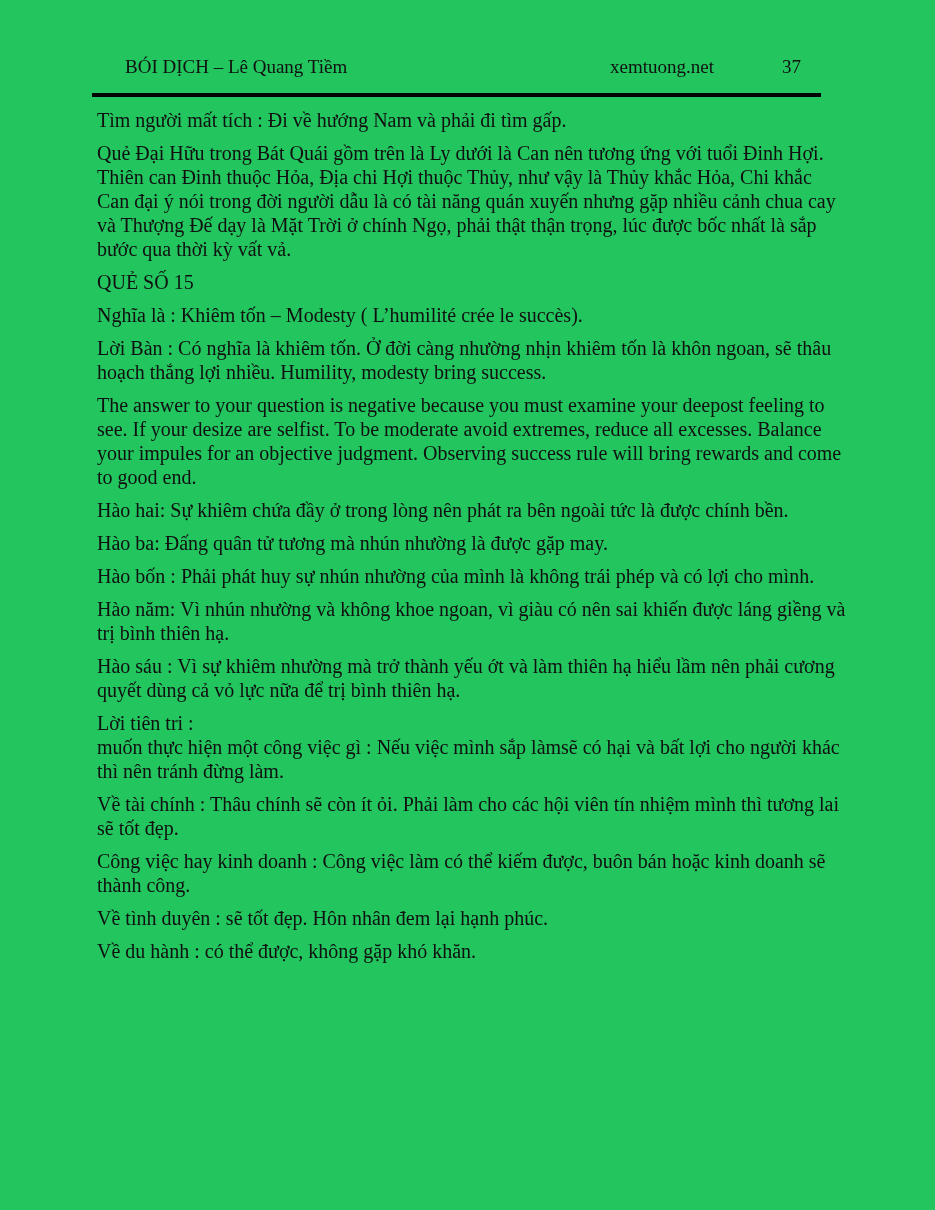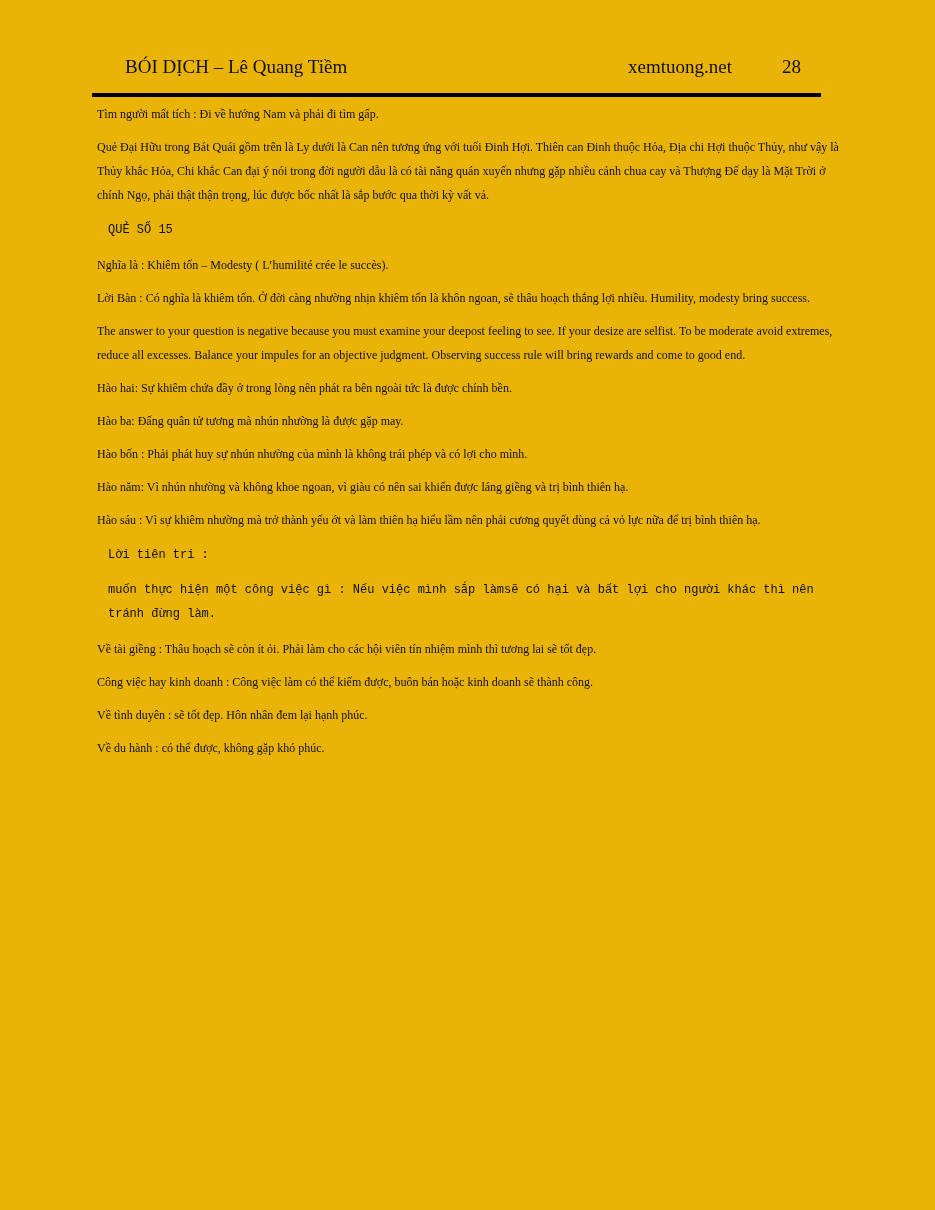--- a/index.html
+++ b/index.html
@@ -16,7 +16,7 @@
     position: relative;
     width: 935px;
     height: 1210px;
-    background: #eab308;
+    background: #22c55e;
   }
   .header {
     position: absolute;

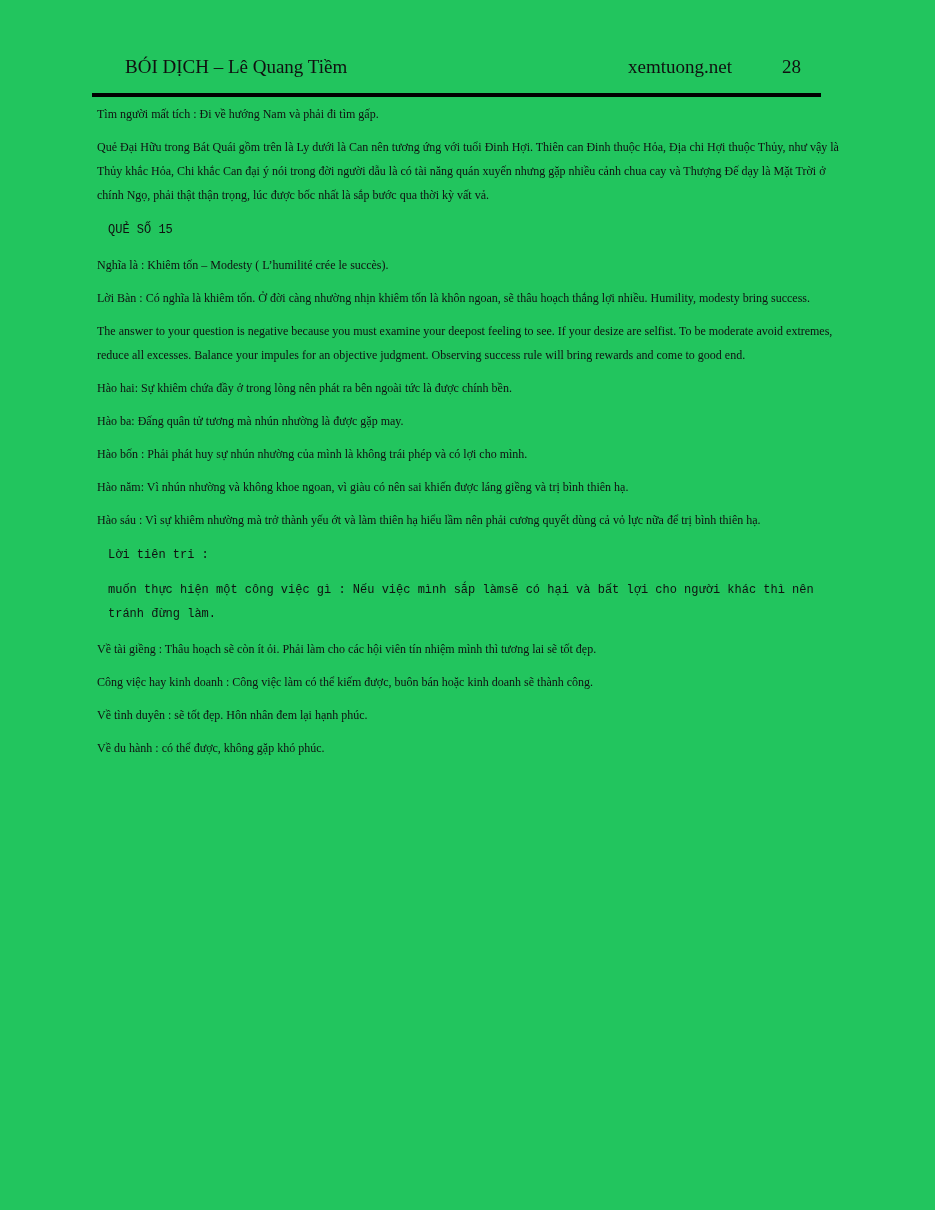--- a/index.html
+++ b/index.html
@@ -32,7 +32,7 @@
   }
   .header-right {
     display: flex;
-    gap: 50px;
+    gap: 68px;
   }
   .rule {
     position: absolute;

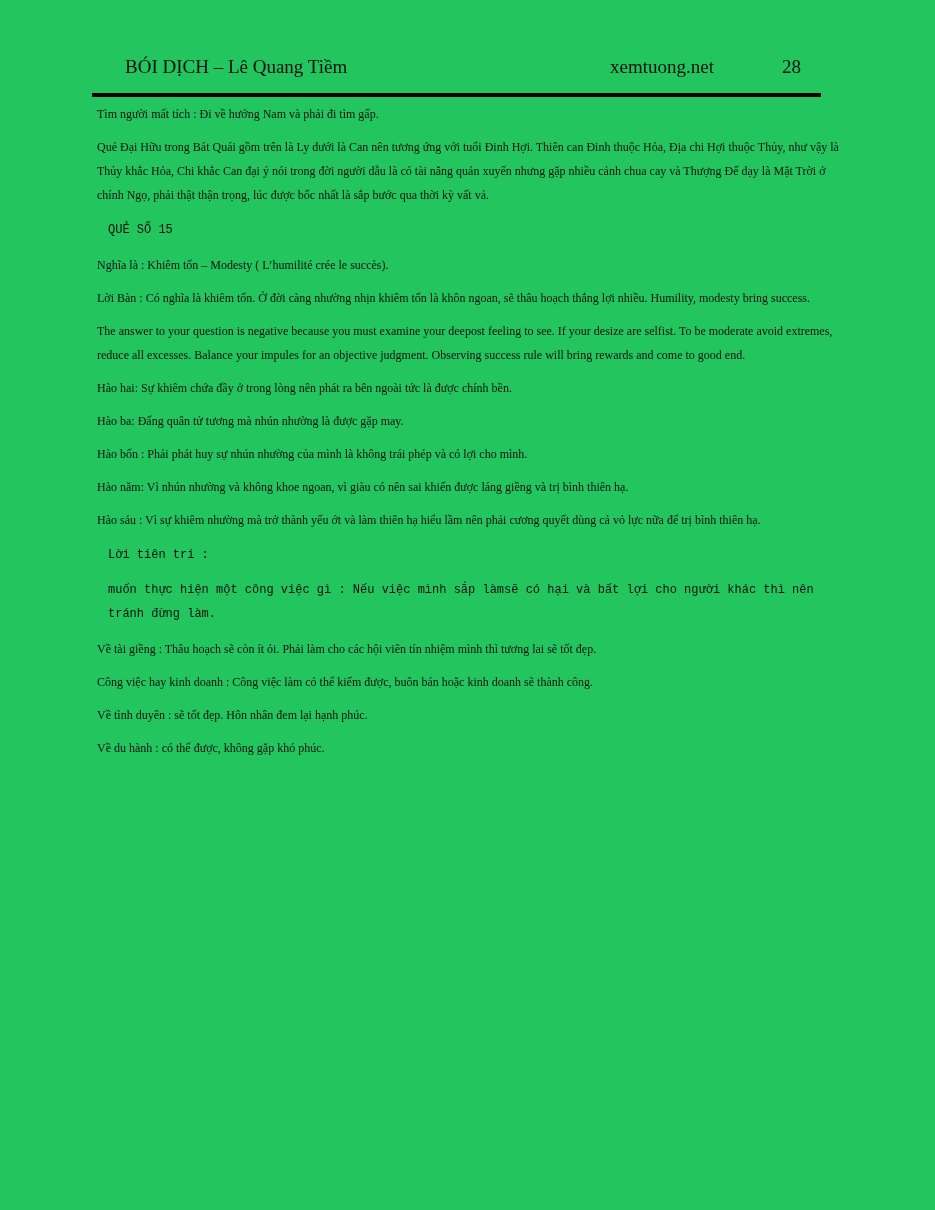--- a/index.html
+++ b/index.html
@@ -71,7 +71,7 @@
     <span>BÓI DỊCH – Lê Quang Tiềm</span>
     <span class="header-right">
       <span>xemtuong.net</span>
-      <span>28</span>
+      <span>37</span>
     </span>
   </div>
 

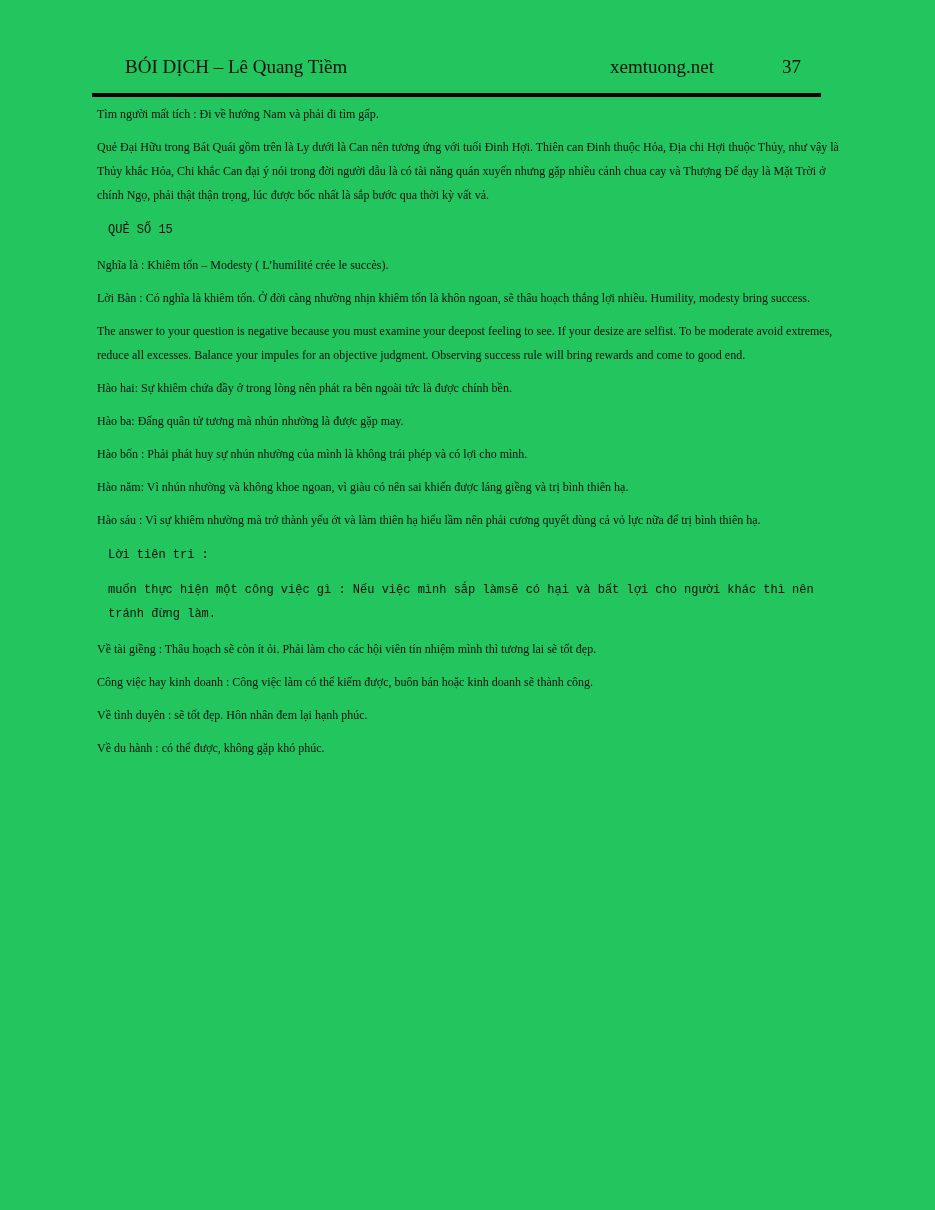--- a/index.html
+++ b/index.html
@@ -45,9 +45,9 @@
   .content {
     position: absolute;
     left: 97px;
-    top: 102px;
+    top: 108px;
     width: 750px;
-    font-size: 12px;
+    font-size: 20px;
     line-height: 24px;
   }
   .content p {

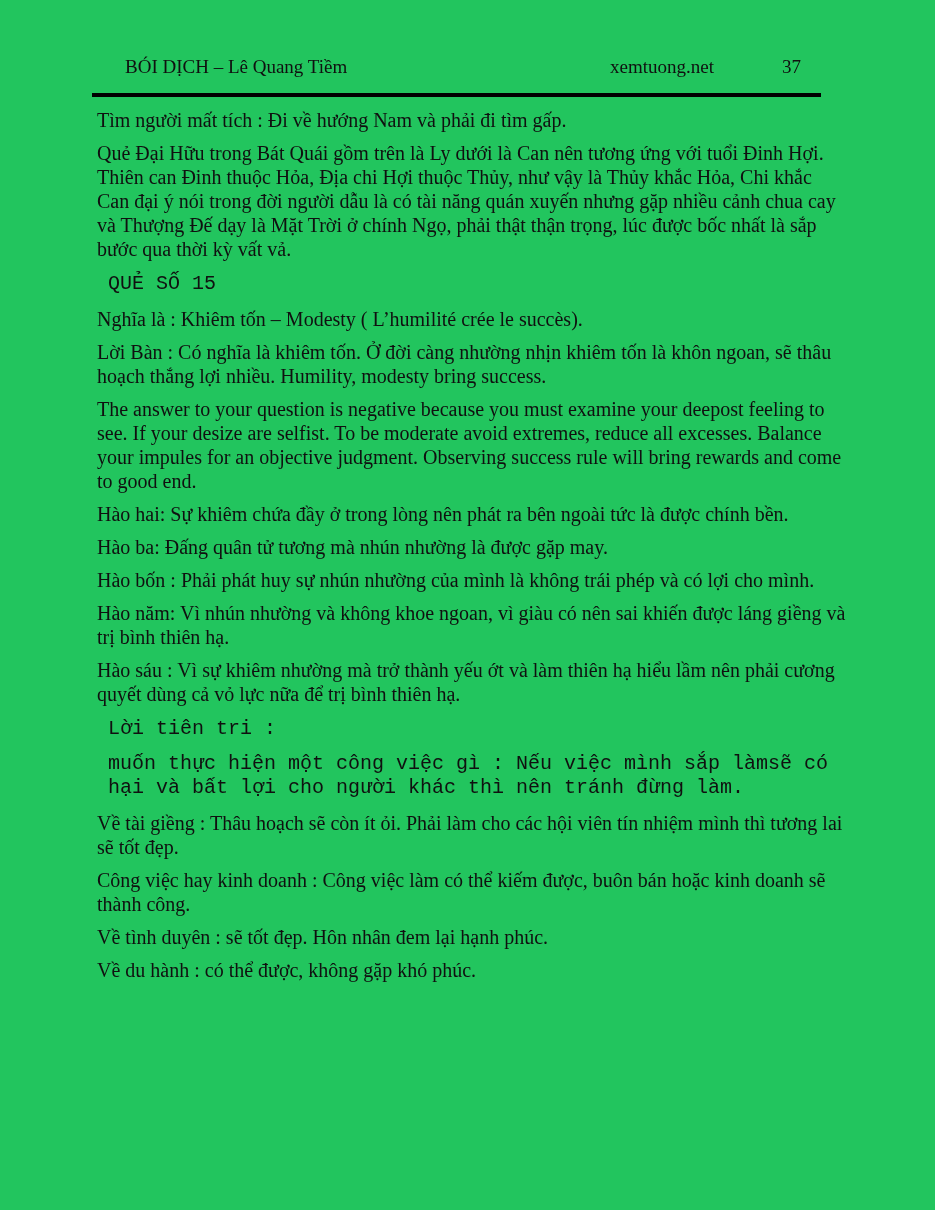--- a/index.html
+++ b/index.html
@@ -58,8 +58,7 @@
     margin: 0 0 9px 0;
   }
   .content .block div {
-    margin: 11px;
-    font-family: Liberation Mono, monospace;
+    margin: 0;
   }
 </style>
 </head>

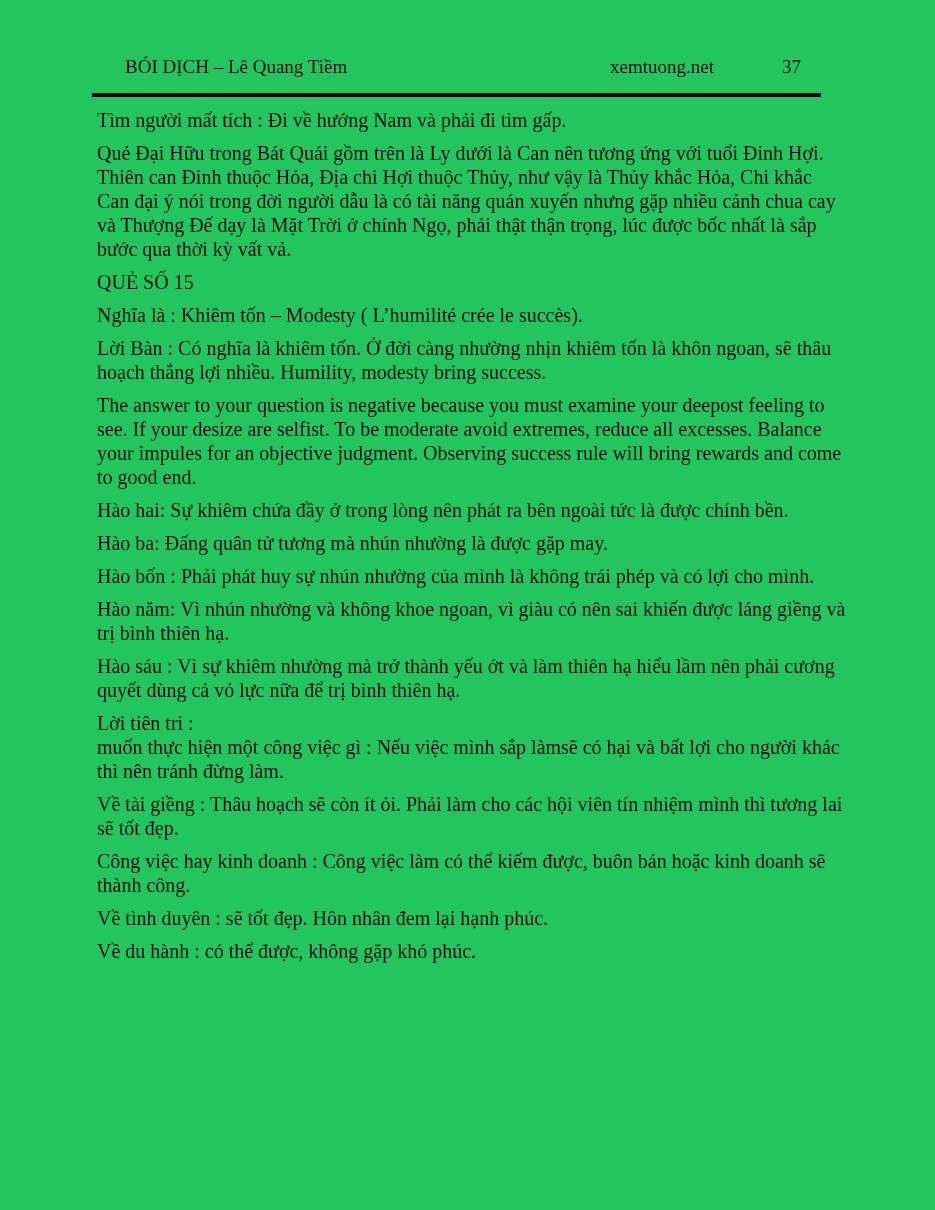--- a/index.html
+++ b/index.html
@@ -94,7 +94,7 @@
       <div>Lời tiên tri :</div>
       <div>muốn thực hiện một công việc gì : Nếu việc mình sắp làmsẽ có hại và bất lợi cho người khác thì nên tránh đừng làm.</div>
     </div>
-    <p>Về tài giềng : Thâu hoạch sẽ còn ít ỏi. Phải làm cho các hội viên tín nhiệm mình thì tương lai sẽ tốt đẹp.</p>
+    <p>Về tài chính : Thâu chính sẽ còn ít ỏi. Phải làm cho các hội viên tín nhiệm mình thì tương lai sẽ tốt đẹp.</p>
     <p>Công việc hay kinh doanh : Công việc làm có thể kiếm được, buôn bán hoặc kinh doanh sẽ thành công.</p>
     <p>Về tình duyên : sẽ tốt đẹp. Hôn nhân đem lại hạnh phúc.</p>
     <p>Về du hành : có thể được, không gặp khó phúc.</p>

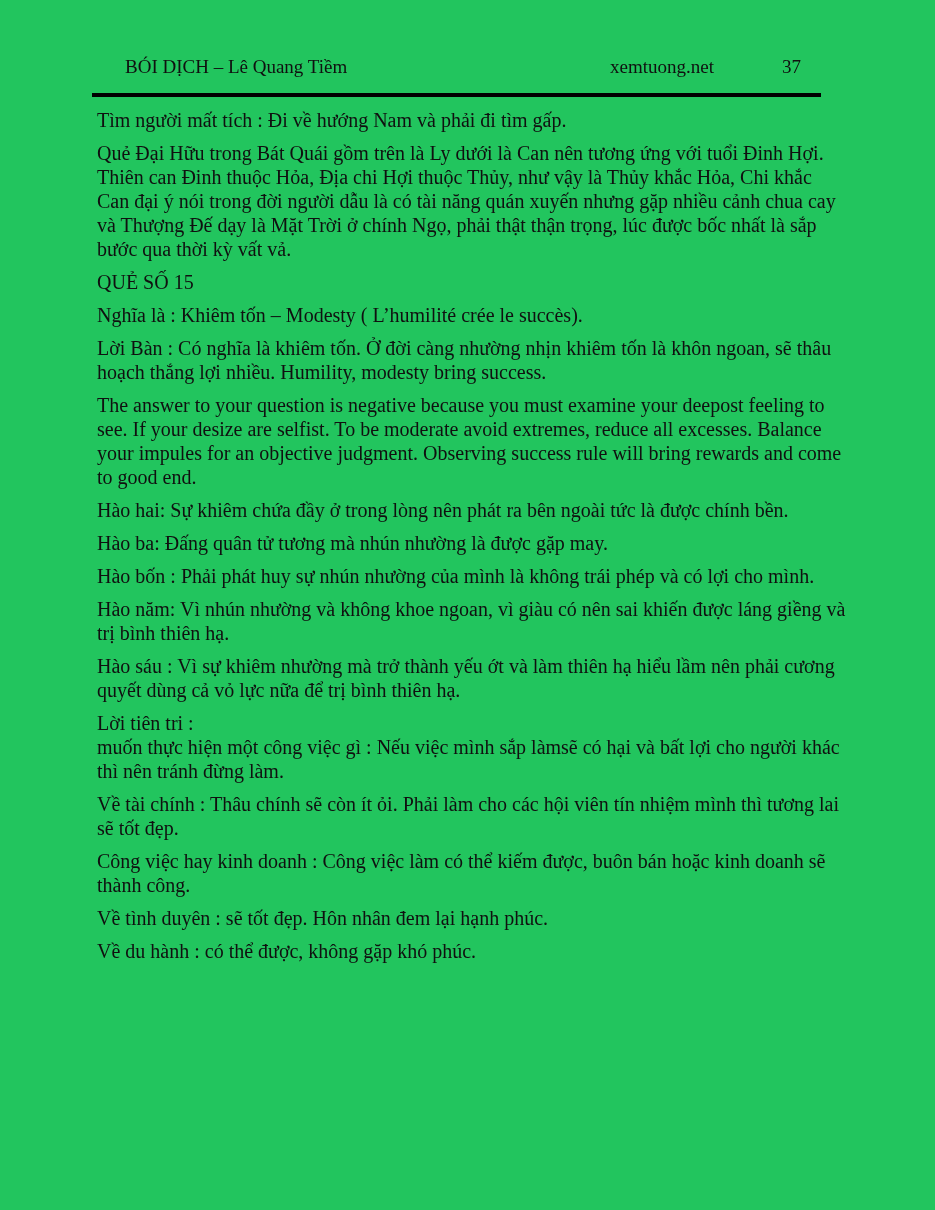--- a/index.html
+++ b/index.html
@@ -97,7 +97,7 @@
     <p>Về tài chính : Thâu chính sẽ còn ít ỏi. Phải làm cho các hội viên tín nhiệm mình thì tương lai sẽ tốt đẹp.</p>
     <p>Công việc hay kinh doanh : Công việc làm có thể kiếm được, buôn bán hoặc kinh doanh sẽ thành công.</p>
     <p>Về tình duyên : sẽ tốt đẹp. Hôn nhân đem lại hạnh phúc.</p>
-    <p>Về du hành : có thể được, không gặp khó phúc.</p>
+    <p>Về du hành : có thể được, không gặp khó khăn.</p>
   </div>
 
 </div>

